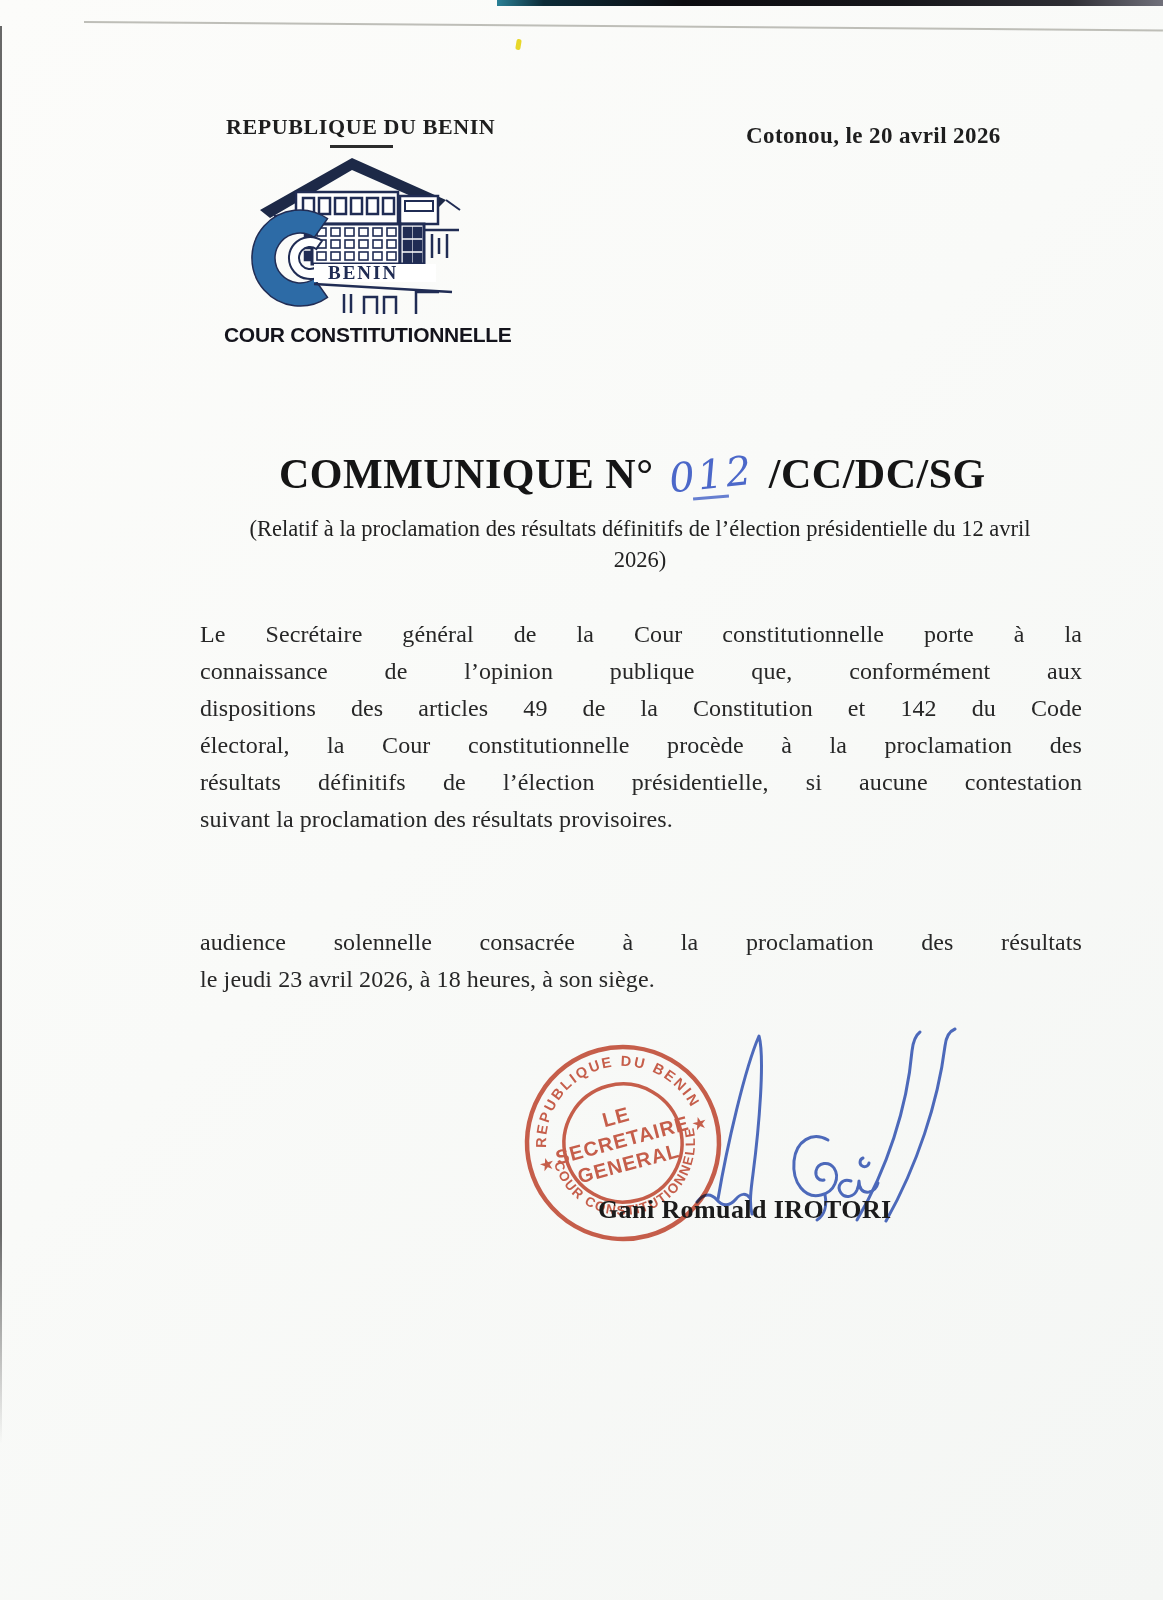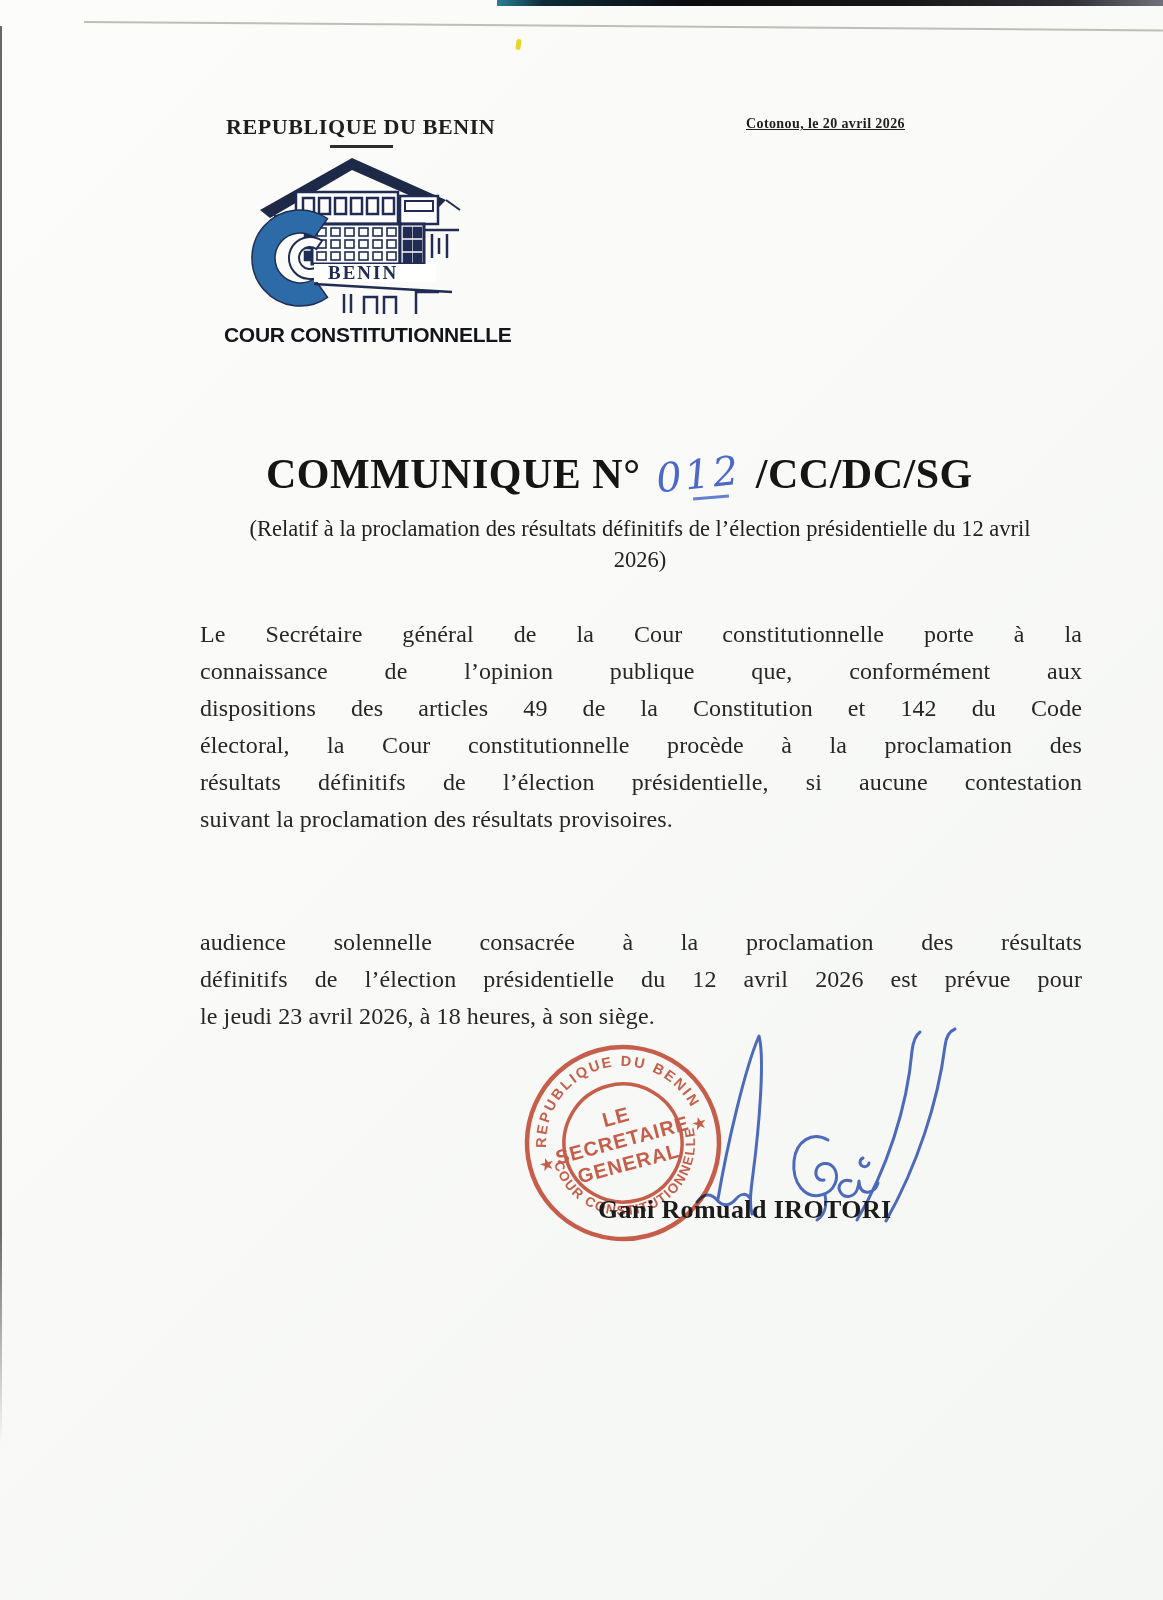--- a/index.html
+++ b/index.html
@@ -20,7 +20,7 @@
   
   .republic{position:absolute;left:226px;top:114px;font-size:22px;font-weight:bold;letter-spacing:.6px;color:#1e1e1e;}
   .republic-underline{position:absolute;left:330px;top:145px;width:63px;height:3px;background:#2c2c2c;}
-  .date{position:absolute;left:746px;top:116px;font-size:14px;font-weight:bold;letter-spacing:.4px;color:#1e1e1e;text-decoration:underline;}
+  .date{position:absolute;left:746px;top:123px;font-size:23px;font-weight:bold;letter-spacing:.4px;color:#1e1e1e;}
   .logo{position:absolute;left:248px;top:146px;width:215px;height:172px;}
   .institution{position:absolute;left:224px;top:323px;font-family:"Liberation Sans",sans-serif;
     font-size:21px;font-weight:bold;letter-spacing:-.3px;color:#14141c;}

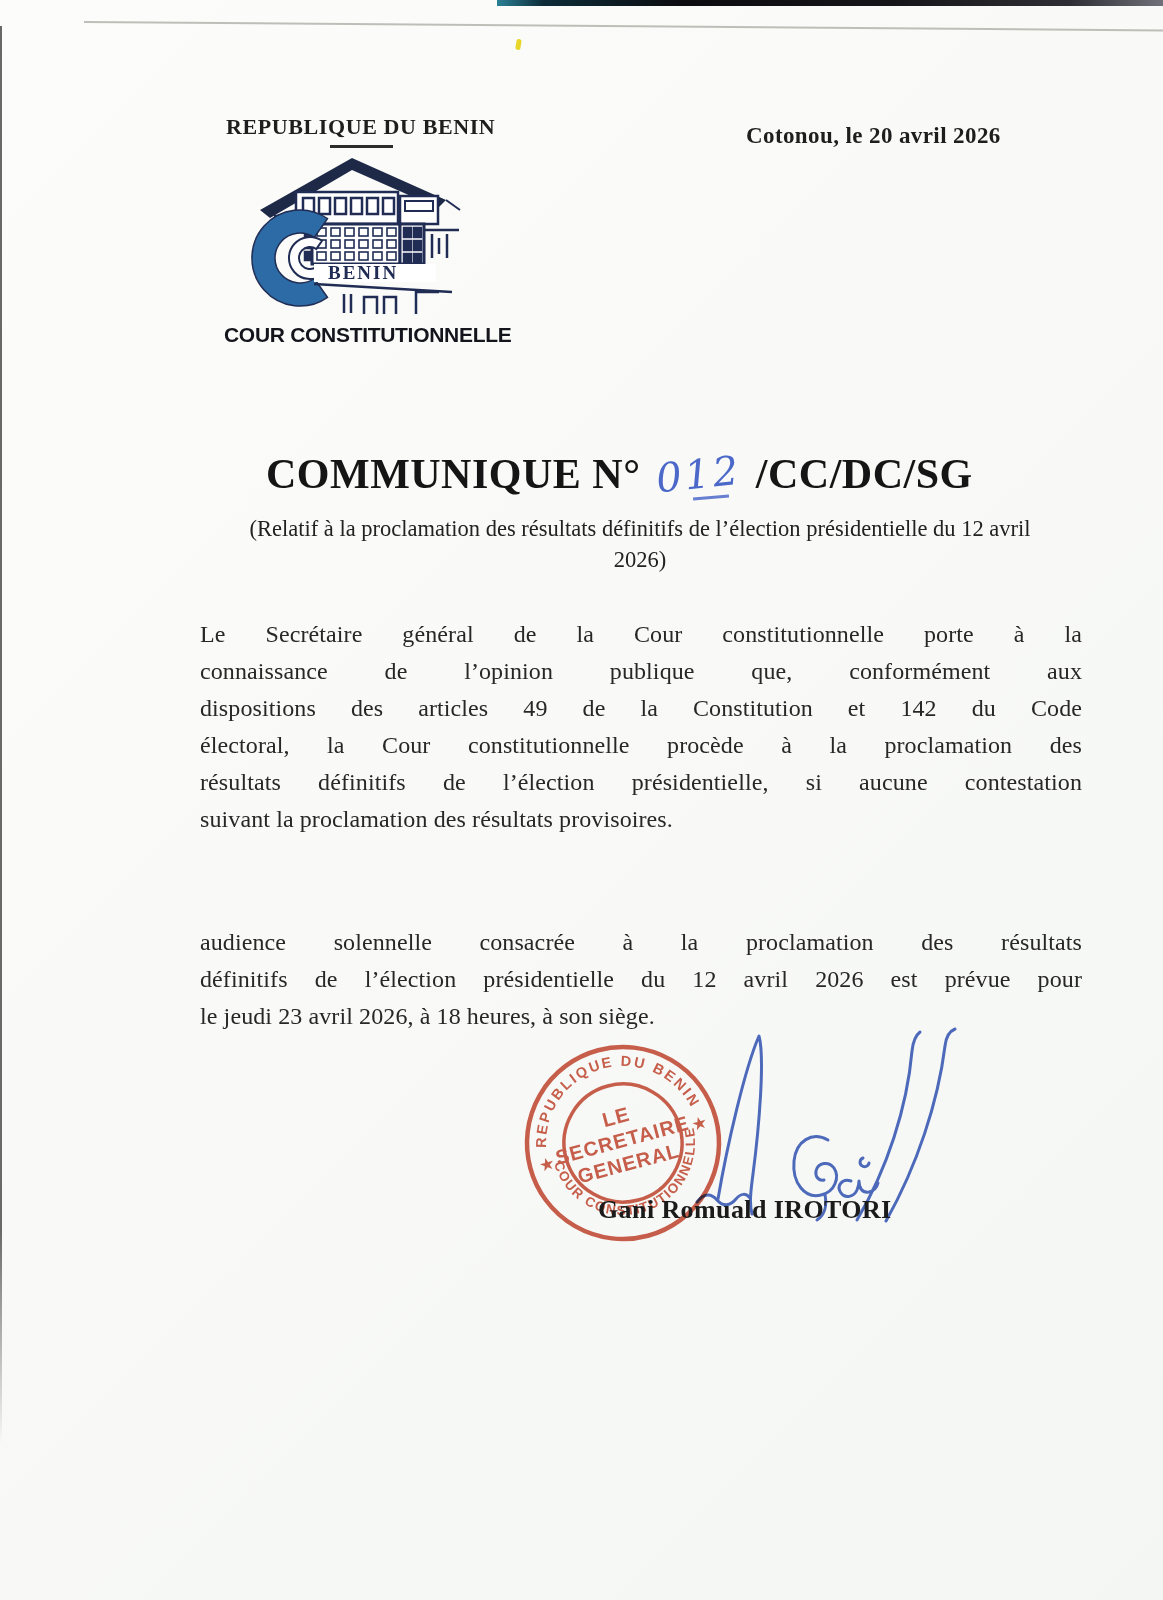--- a/index.html
+++ b/index.html
@@ -25,7 +25,7 @@
   .institution{position:absolute;left:224px;top:323px;font-family:"Liberation Sans",sans-serif;
     font-size:21px;font-weight:bold;letter-spacing:-.3px;color:#14141c;}
   
-  .title-row{position:absolute;left:266px;top:450px;display:flex;align-items:baseline;white-space:nowrap;}
+  .title-row{position:absolute;left:279px;top:450px;display:flex;align-items:baseline;white-space:nowrap;}
   .title-text{font-size:42px;font-weight:bold;letter-spacing:.5px;color:#151515;}
   .title-hand{font-size:40px;font-style:italic;font-family:"DejaVu Serif",serif;color:#4c68c9;
     margin:0 14px 0 16px;letter-spacing:3px;transform:rotate(-6deg);display:inline-block;}

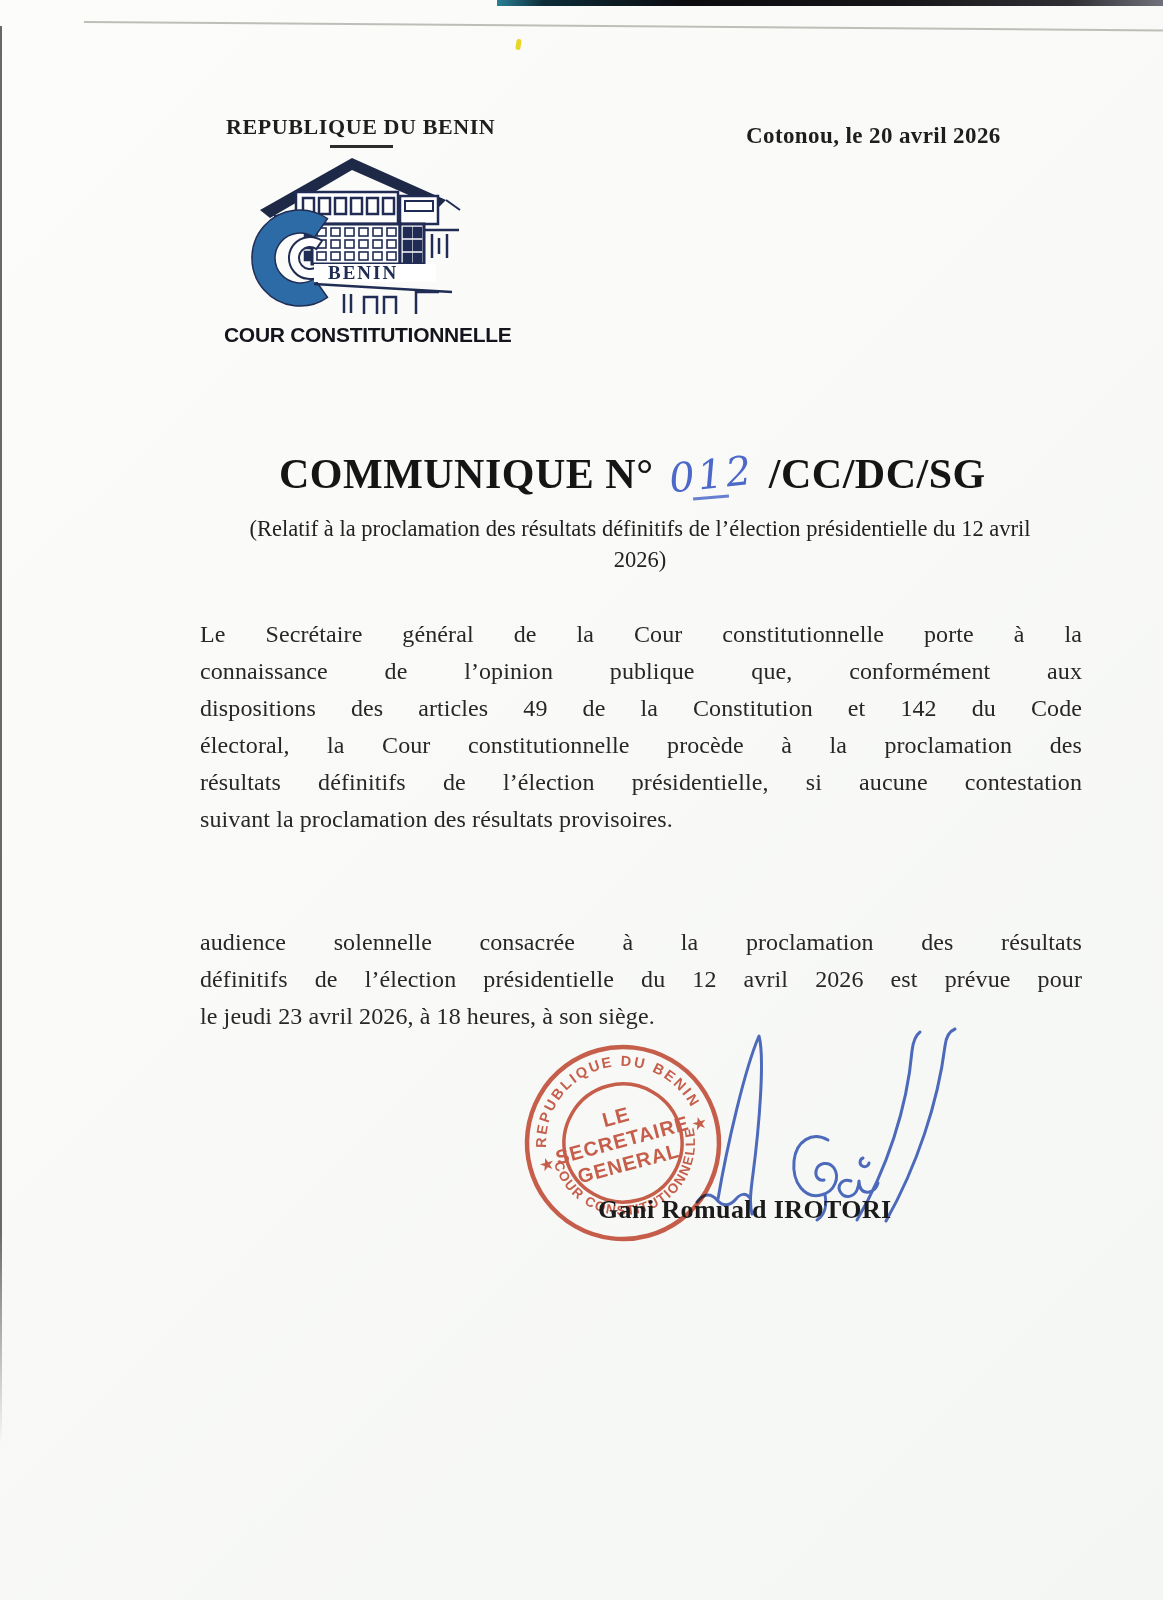--- a/index.html
+++ b/index.html
@@ -159,7 +159,6 @@
 
   <div class="body-block p2">
     <div class="jline">audience solennelle consacrée à la proclamation des résultats</div>
-    <div class="jline">définitifs de l’élection présidentielle du 12 avril 2026 est prévue pour</div>
     <div class="jline last">le jeudi 23 avril 2026, à 18 heures, à son siège.</div>
   </div>
 

